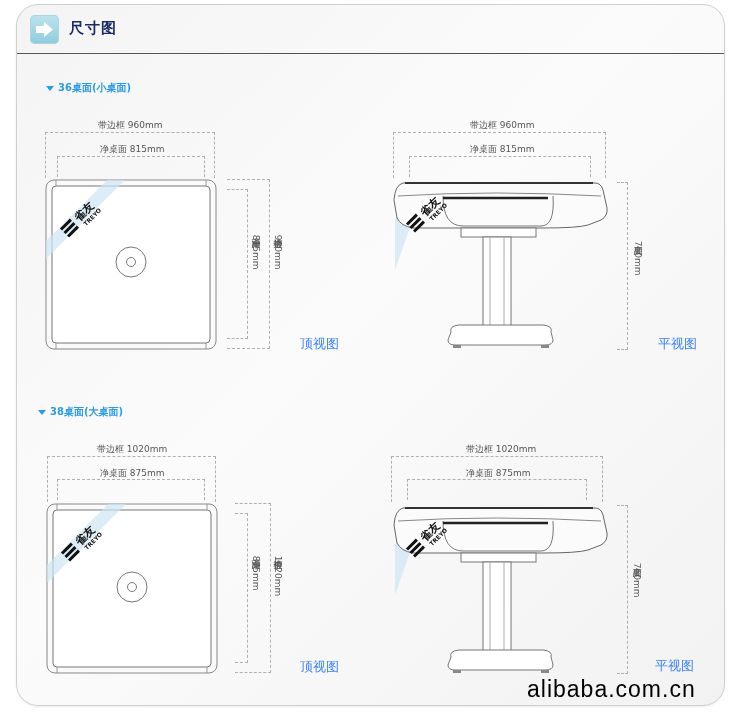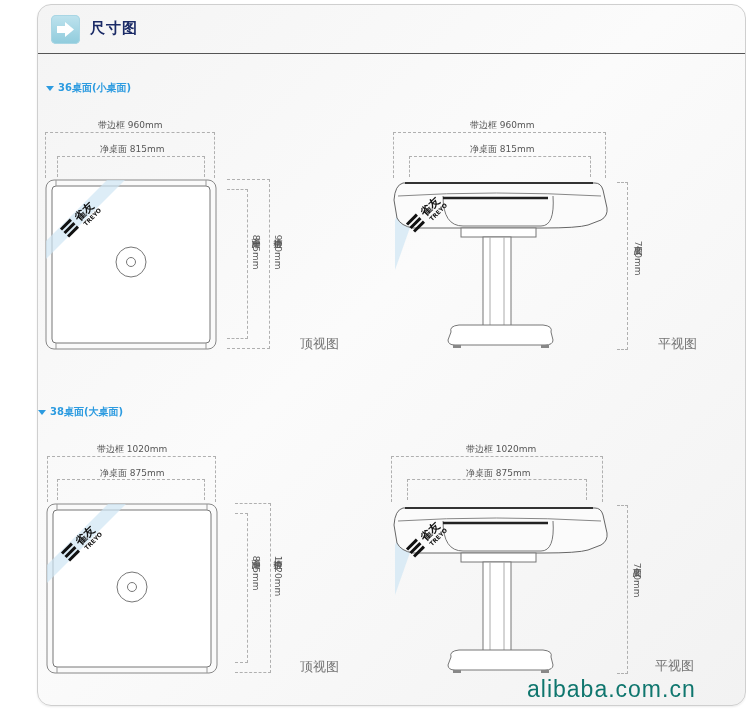--- a/index.html
+++ b/index.html
@@ -4,7 +4,7 @@
 <style>
   html, body { margin:0; padding:0; }
   body { width:746px; height:721px; background:#ffffff; position:relative; overflow:hidden; font-family:"DejaVu Sans", "Liberation Sans", sans-serif; }
-  .panel { position:absolute; left:37px; top:4px; width:707px; height:700px; border:1px solid #cfcfcf; border-radius:14px; background:linear-gradient(135deg,#f4f4f4 0%,#fbfbfb 45%,#f2f2f2 100%); box-shadow:0 1px 2px rgba(0,0,0,0.08); }
+  .panel { position:absolute; left:16px; top:4px; width:707px; height:700px; border:1px solid #cfcfcf; border-radius:22px; background:linear-gradient(135deg,#f4f4f4 0%,#fbfbfb 45%,#f2f2f2 100%); box-shadow:0 1px 2px rgba(0,0,0,0.08); }
   .header { position:absolute; left:0; top:0; width:707px; height:48px; border-bottom:1px solid #555; }
   .hdr-icon { position:absolute; left:13px; top:10px; width:29px; height:29px; border-radius:5px; background:linear-gradient(180deg,#bfe3ee,#8fcbdc); box-shadow:inset 0 0 0 1px #a9d6e4; }
   .hdr-icon svg { position:absolute; left:6px; top:7px; }

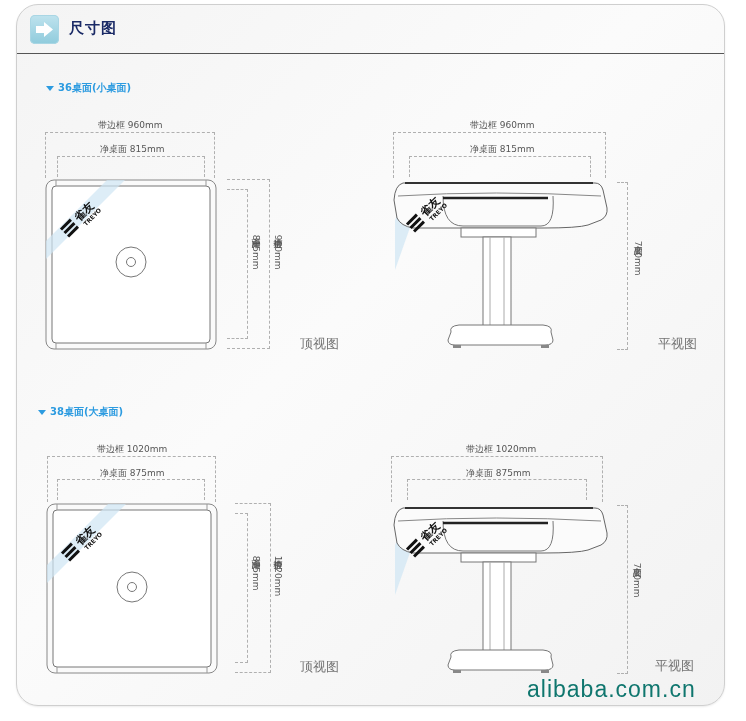--- a/index.html
+++ b/index.html
@@ -16,7 +16,7 @@
   .dim.right { border-left:none; }
   .lbl { position:absolute; font-size:9px; color:#555; white-space:nowrap; }
   .vlbl { position:absolute; font-size:9px; color:#555; writing-mode:vertical-rl; white-space:nowrap; }
-  .view-lbl { position:absolute; font-size:13px; color:#737373; }
+  .view-lbl { position:absolute; font-size:13px; color:#3b82f6; }
   .topview { position:absolute; }
   .sideview { position:absolute; }
   .watermark { position:absolute; left:527px; top:676px; font-family:"Liberation Sans", sans-serif; font-size:23px; color:#0f766e; letter-spacing:1px; }

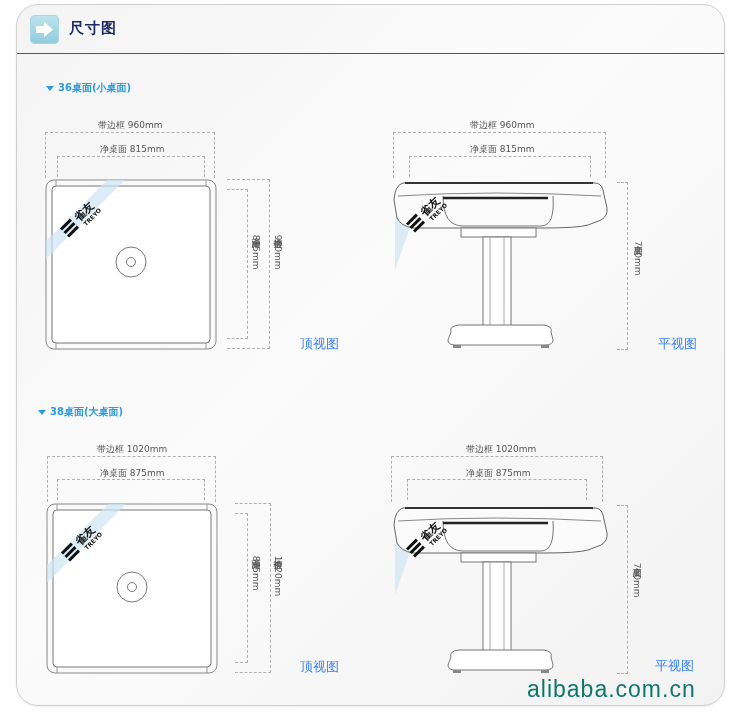--- a/index.html
+++ b/index.html
@@ -19,7 +19,7 @@
   .view-lbl { position:absolute; font-size:13px; color:#3b82f6; }
   .topview { position:absolute; }
   .sideview { position:absolute; }
-  .watermark { position:absolute; left:527px; top:676px; font-family:"Liberation Sans", sans-serif; font-size:23px; color:#0f766e; letter-spacing:1px; }
+  .watermark { position:absolute; left:527px; top:676px; font-family:"Liberation Sans", sans-serif; font-size:23px; color:#000000; letter-spacing:1px; }
 </style>
 </head>
 <body>

